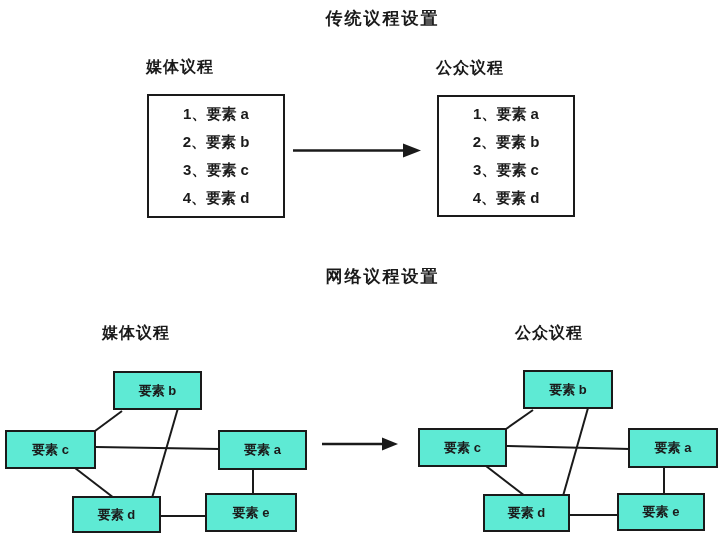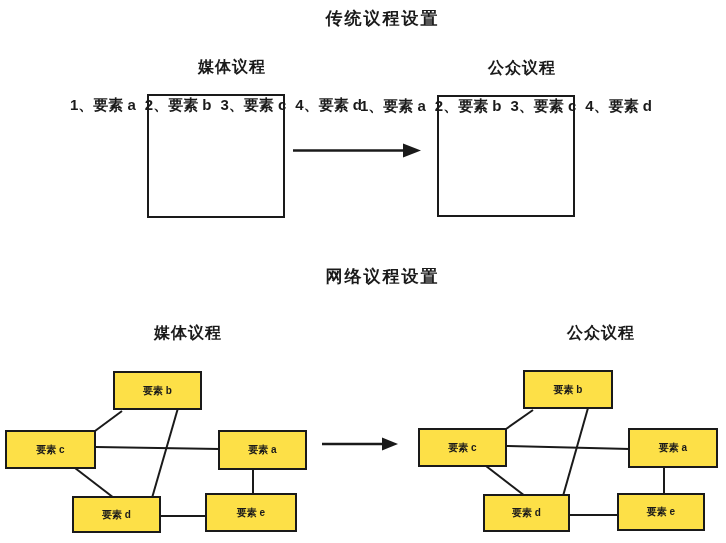--- a/index.html
+++ b/index.html
@@ -13,7 +13,7 @@
     font-weight:bold; font-size:17px; letter-spacing:2px;
   }
   .agenda-label {
-    position:absolute; text-align:right; font-weight:bold; font-size:16px;
+    position:absolute; text-align:left; font-weight:bold; font-size:16px;
     letter-spacing:1px; white-space:nowrap;
   }
   .list-box {

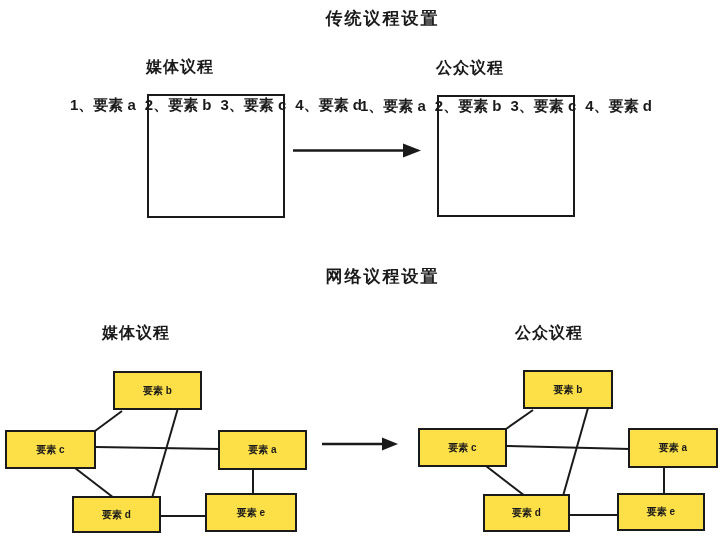--- a/index.html
+++ b/index.html
@@ -18,7 +18,7 @@
   }
   .list-box {
     position:absolute; box-sizing:border-box; border:2px solid #1a1a1a; background:#ffffff;
-    display:flex; flex-direction:row; justify-content:center; align-items:flex-start; gap:9px;
+    display:flex; flex-direction:column; justify-content:center; align-items:center; gap:9px;
   }
   .list-item { font-weight:bold; font-size:15px; white-space:nowrap; }
   .node {

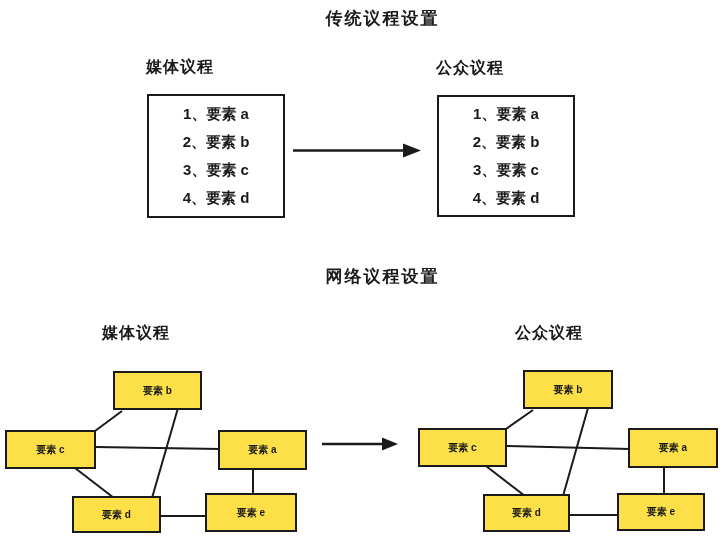--- a/index.html
+++ b/index.html
@@ -22,9 +22,9 @@
   }
   .list-item { font-weight:bold; font-size:15px; white-space:nowrap; }
   .node {
-    position:absolute; box-sizing:border-box; border:2px solid #1a1a1a; background:#fde047;
+    position:absolute; box-sizing:border-box; border:2px solid #1a1a1a; background:#5eead4;
     display:flex; align-items:center; justify-content:center;
-    font-weight:bold; font-size:10px; white-space:nowrap;
+    font-weight:bold; font-size:13px; white-space:nowrap;
   }
 </style>
 </head>

